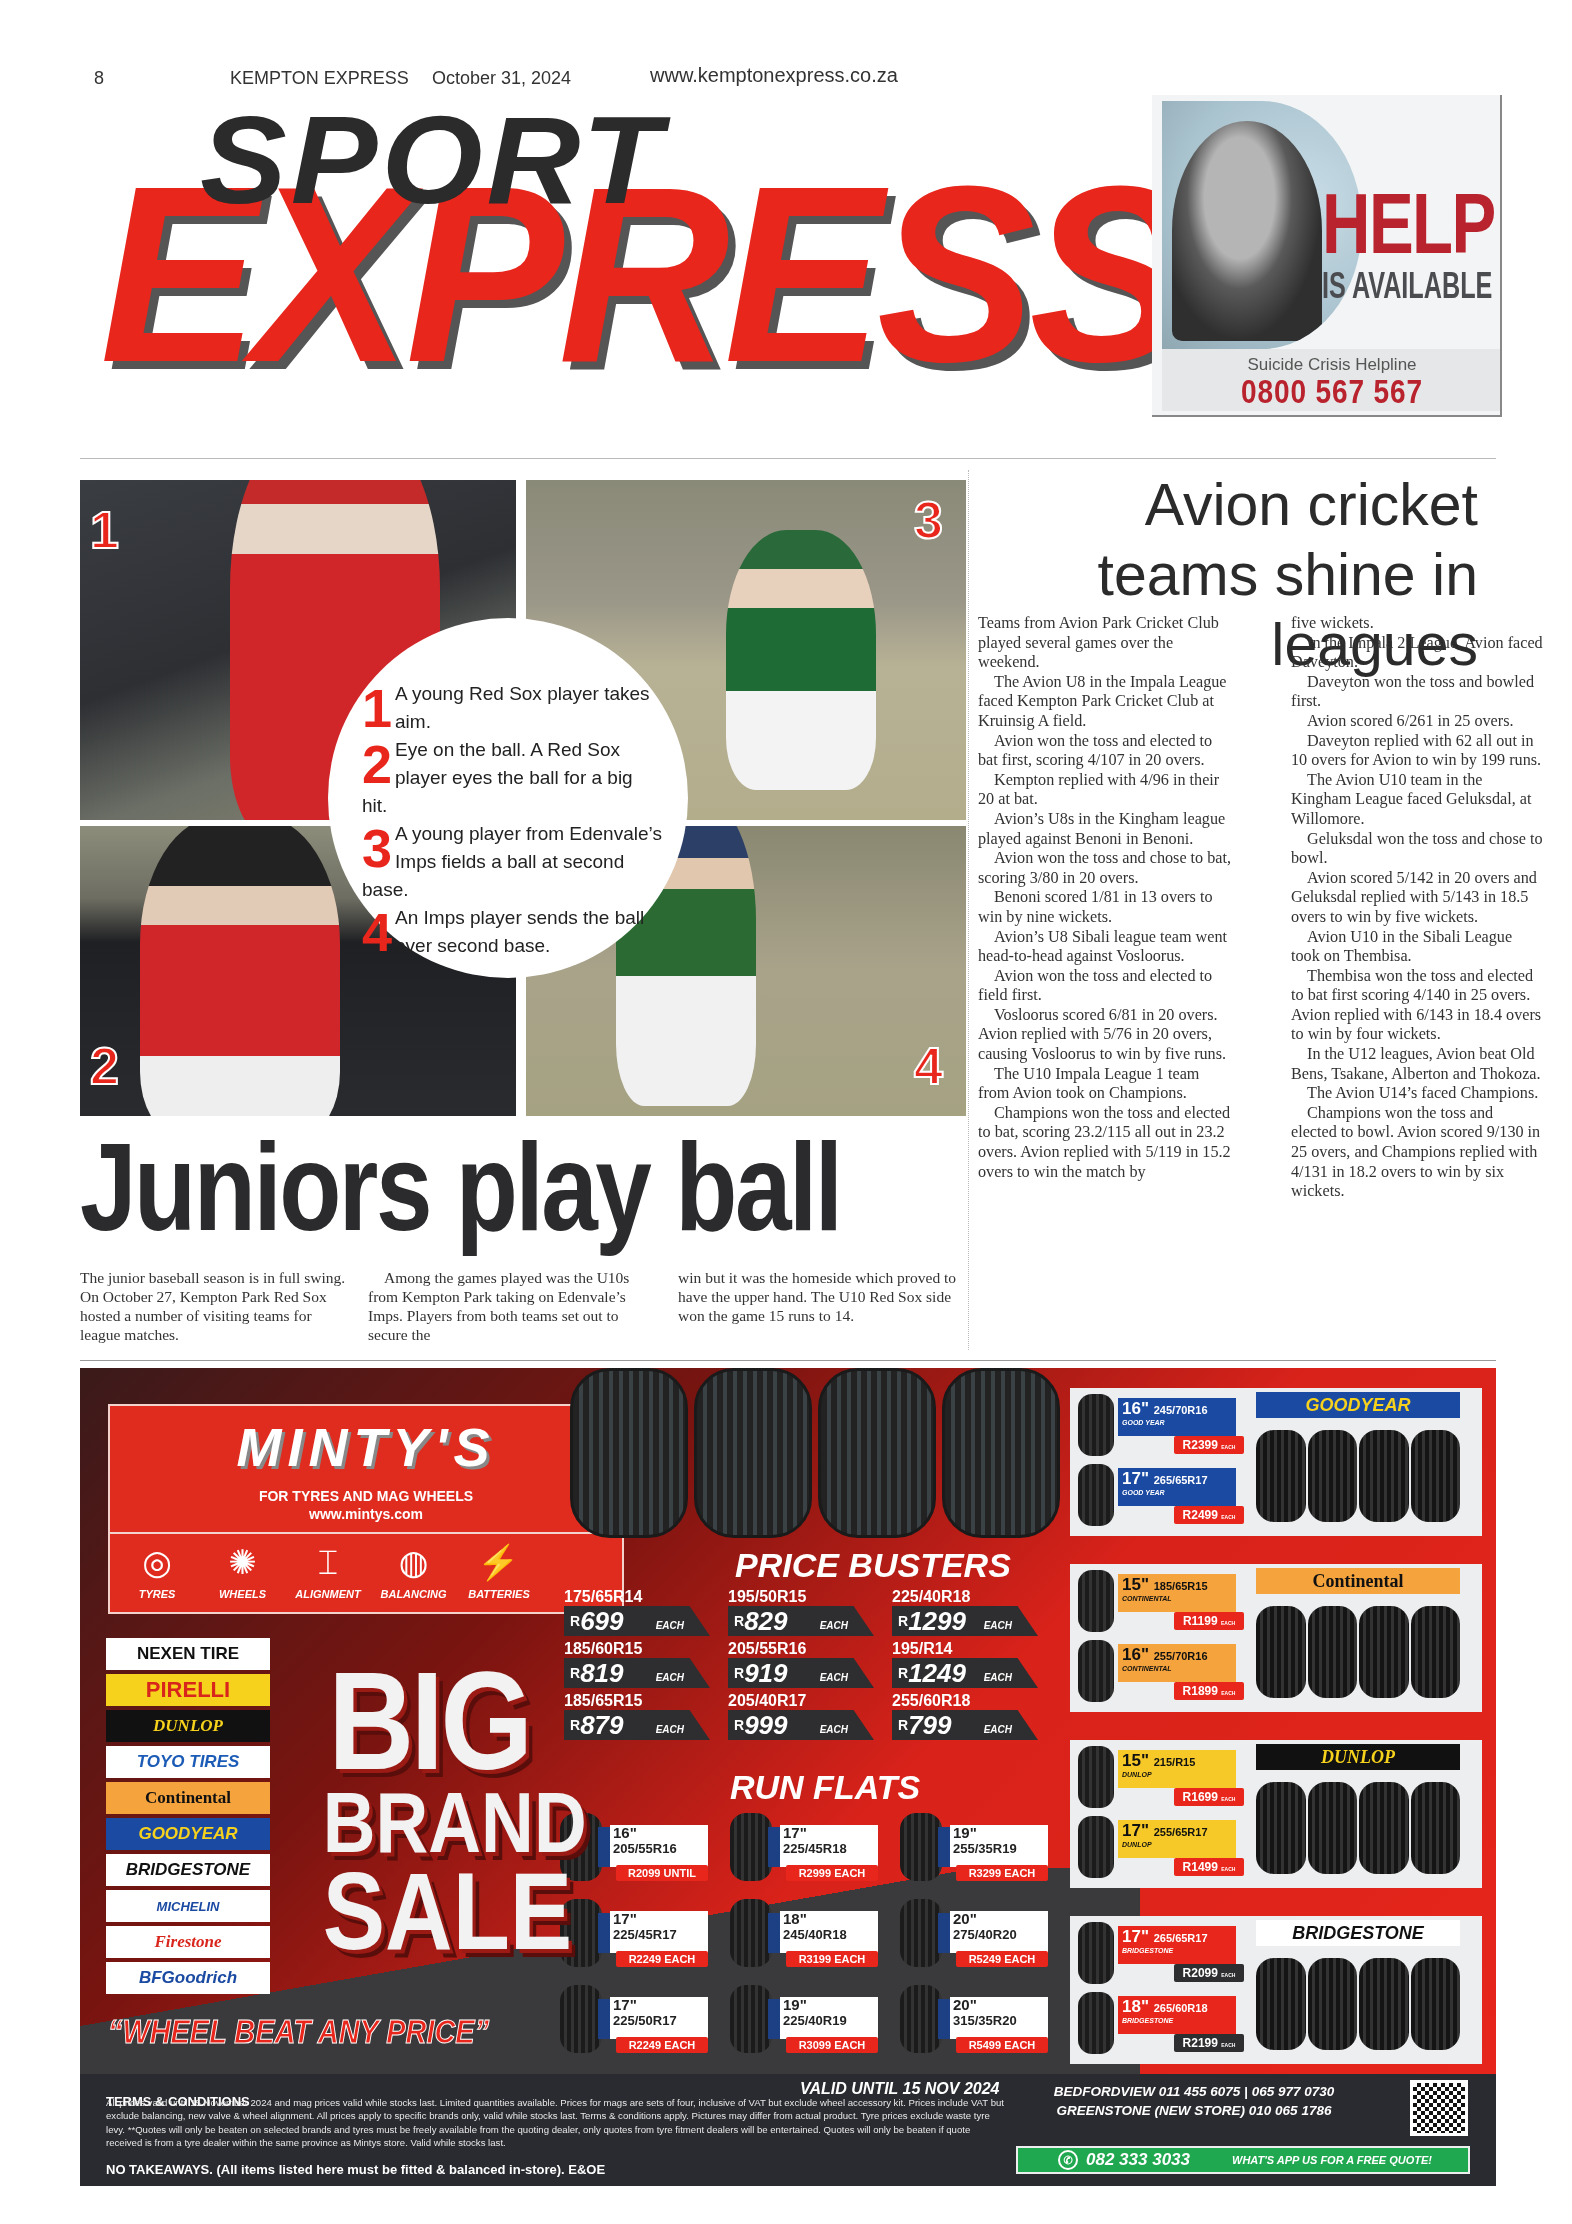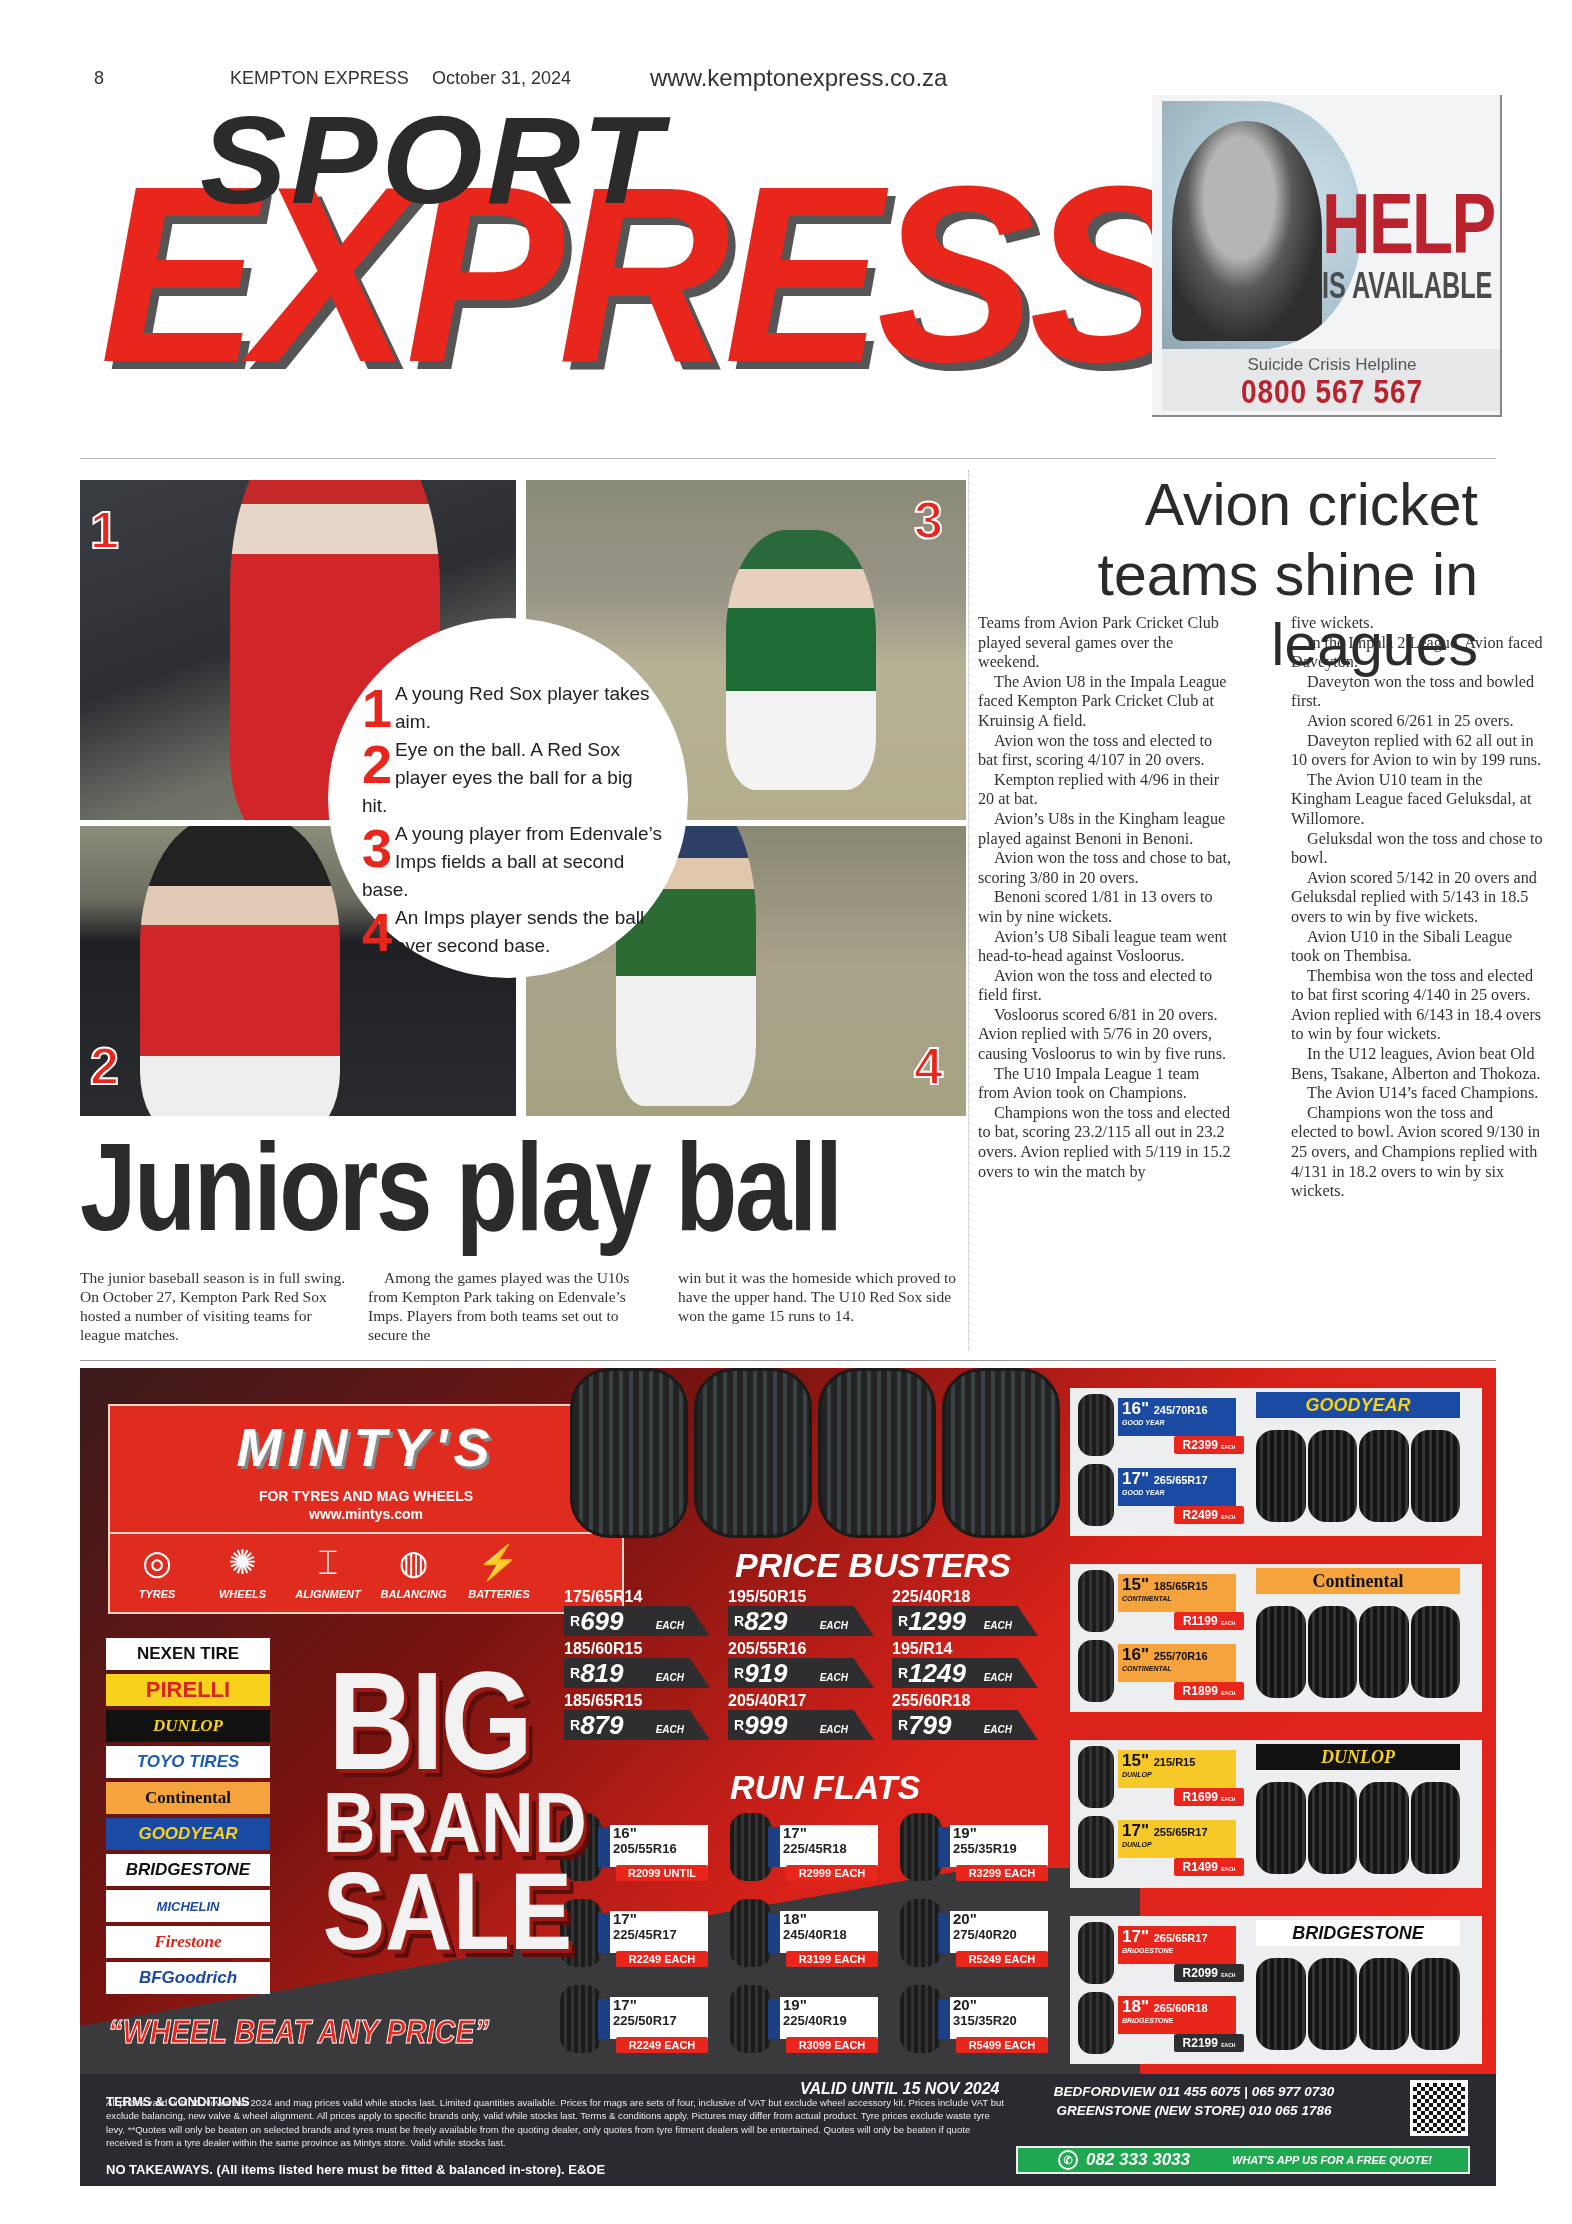--- a/index.html
+++ b/index.html
@@ -8,7 +8,7 @@
 
   
   .folio { top: 68px; font-size: 18px; color: #333; font-family: "Liberation Sans", sans-serif; }
-  .folio-url { font-size: 24px; }
+  .folio-url { font-size: 20px; }
 
   
   .mast-sport { left: 200px; top: 95px; font-family: "Liberation Sans", sans-serif; font-weight: 900; font-style: italic; font-size: 130px; letter-spacing: 4px; color: #2b2b2b; line-height: 1; transform: scaleY(0.95); }

